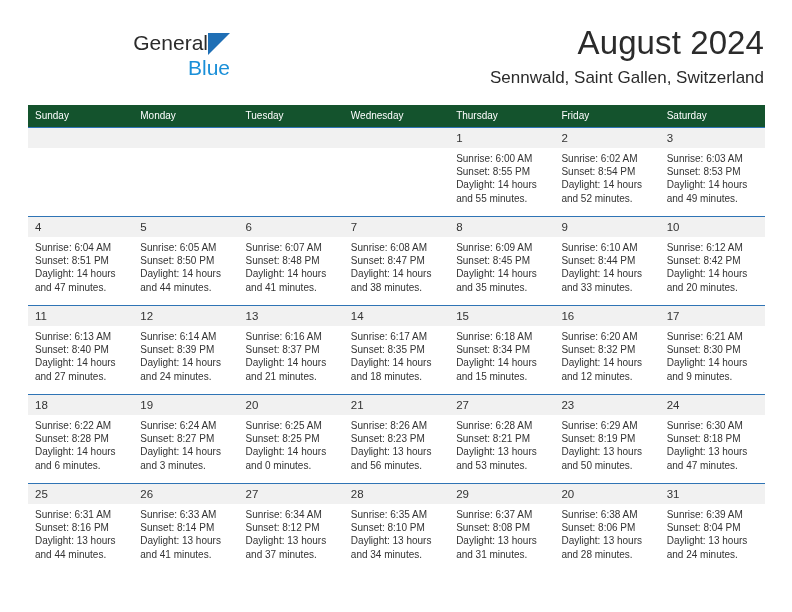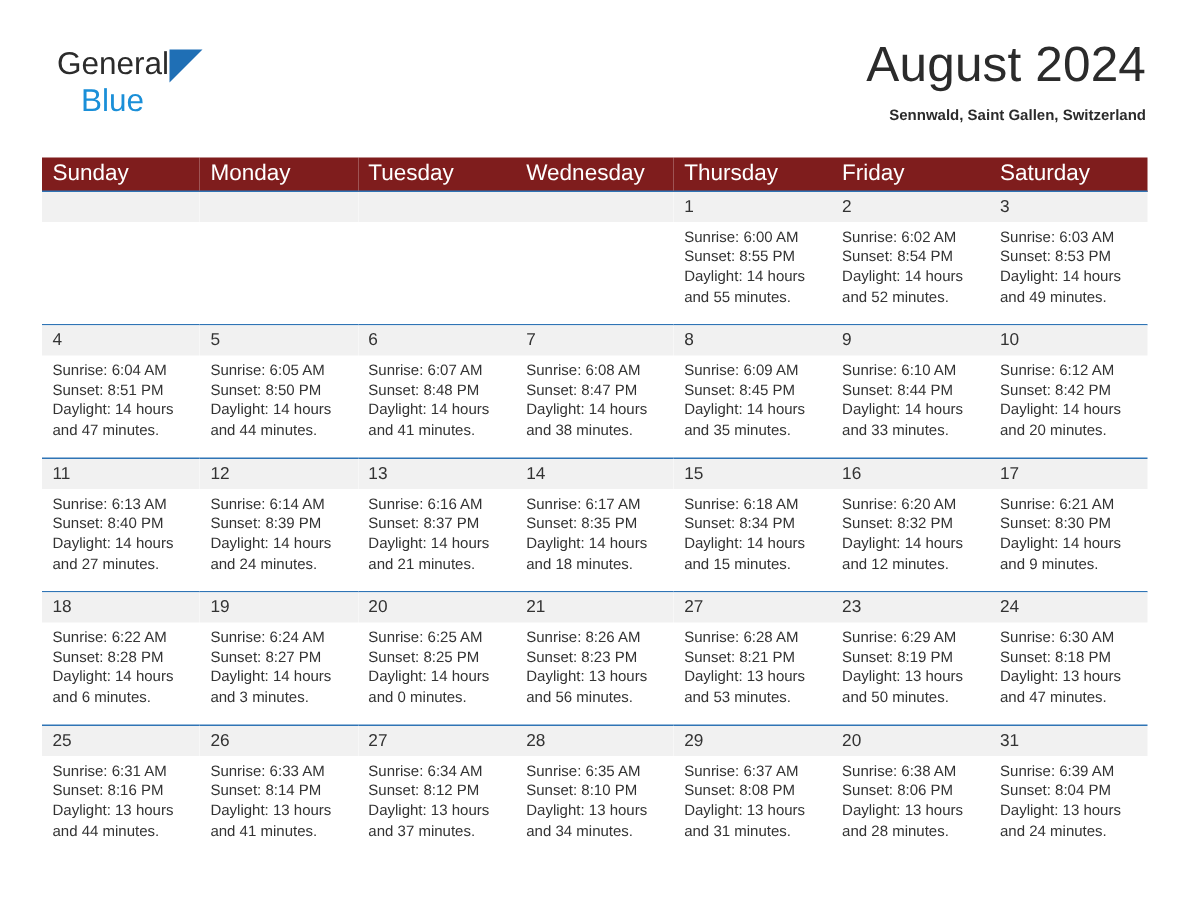--- a/index.html
+++ b/index.html
@@ -35,11 +35,12 @@
 
   .brand {
     position: absolute;
-    left: 10px;
+    left: 22px;
     top: 6px;
     width: 180px;
     height: 56px;
     line-height: 1;
+    text-align: right;
   }
   .brand-row1 {
     position: relative;

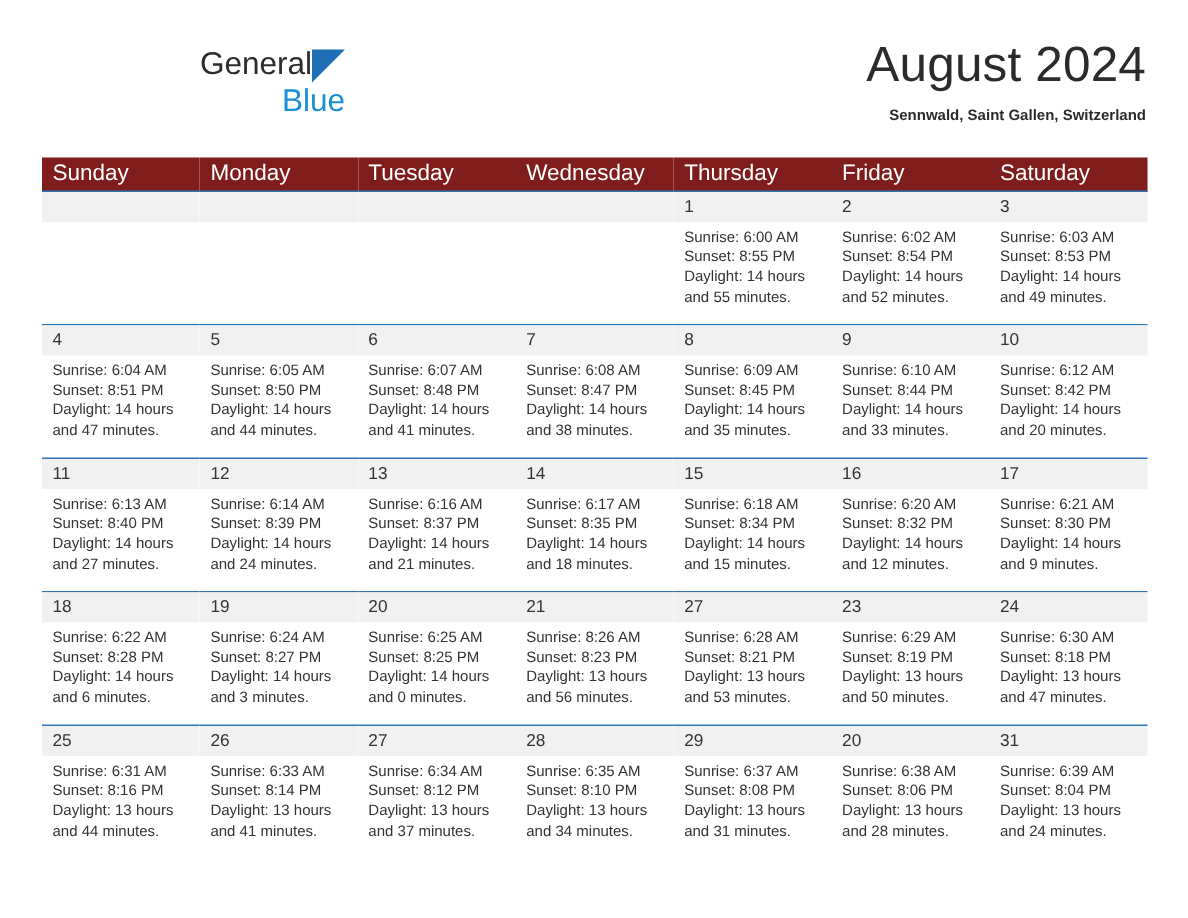--- a/index.html
+++ b/index.html
@@ -91,11 +91,11 @@
     letter-spacing: 0.1px;
   }
   .cal-subtitle {
-    font-size: 10px;
+    font-size: 17px;
     color: #2b2b2b;
     line-height: 20px;
     margin: 8px 0 0 0;
-    font-weight: bold;
+    font-weight: normal;
   }
 
   

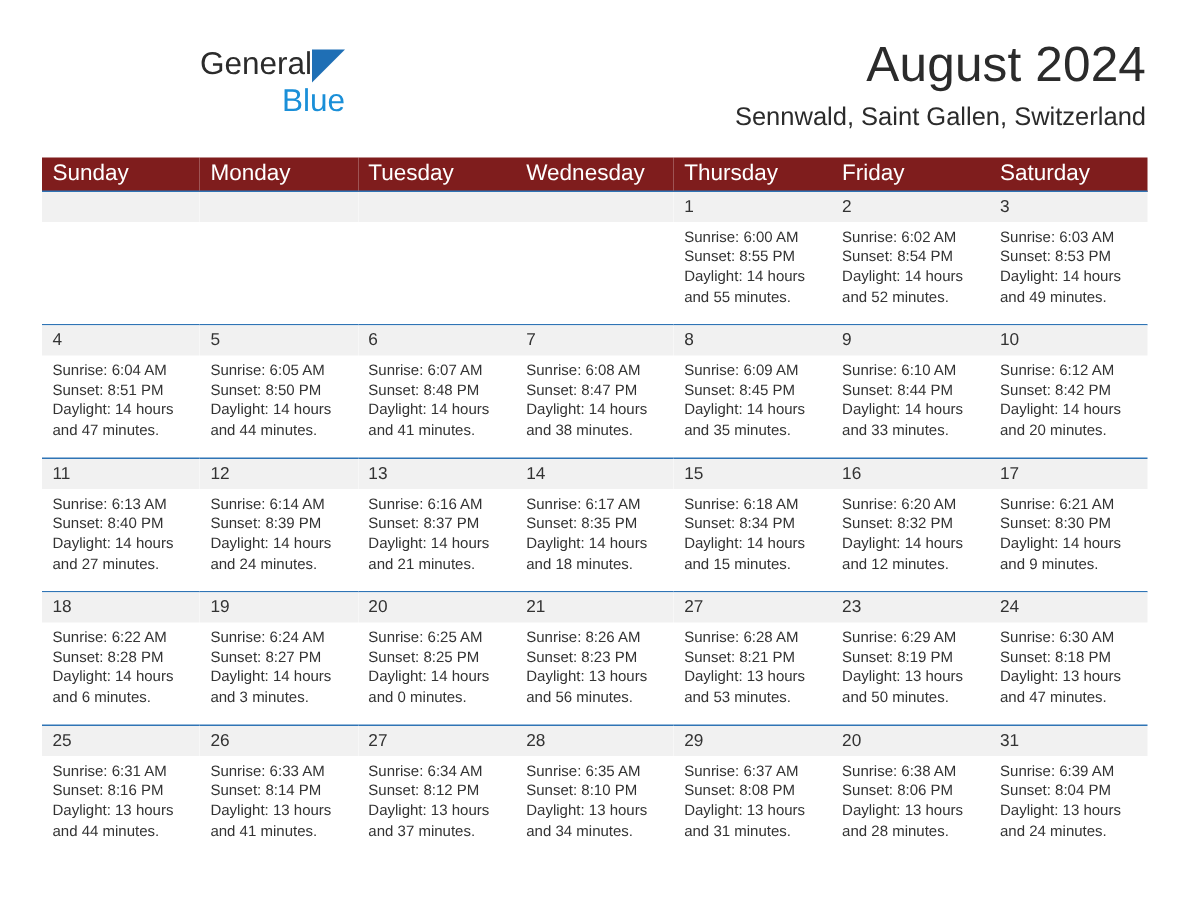--- a/index.html
+++ b/index.html
@@ -109,9 +109,9 @@
   }
 
   .calendar th {
-    background: #7f1d1d;
+    background: #14532d;
     color: #ffffff;
-    font-size: 15px;
+    font-size: 10px;
     font-weight: normal;
     text-align: left;
     padding: 5px 0 5px 7px;

